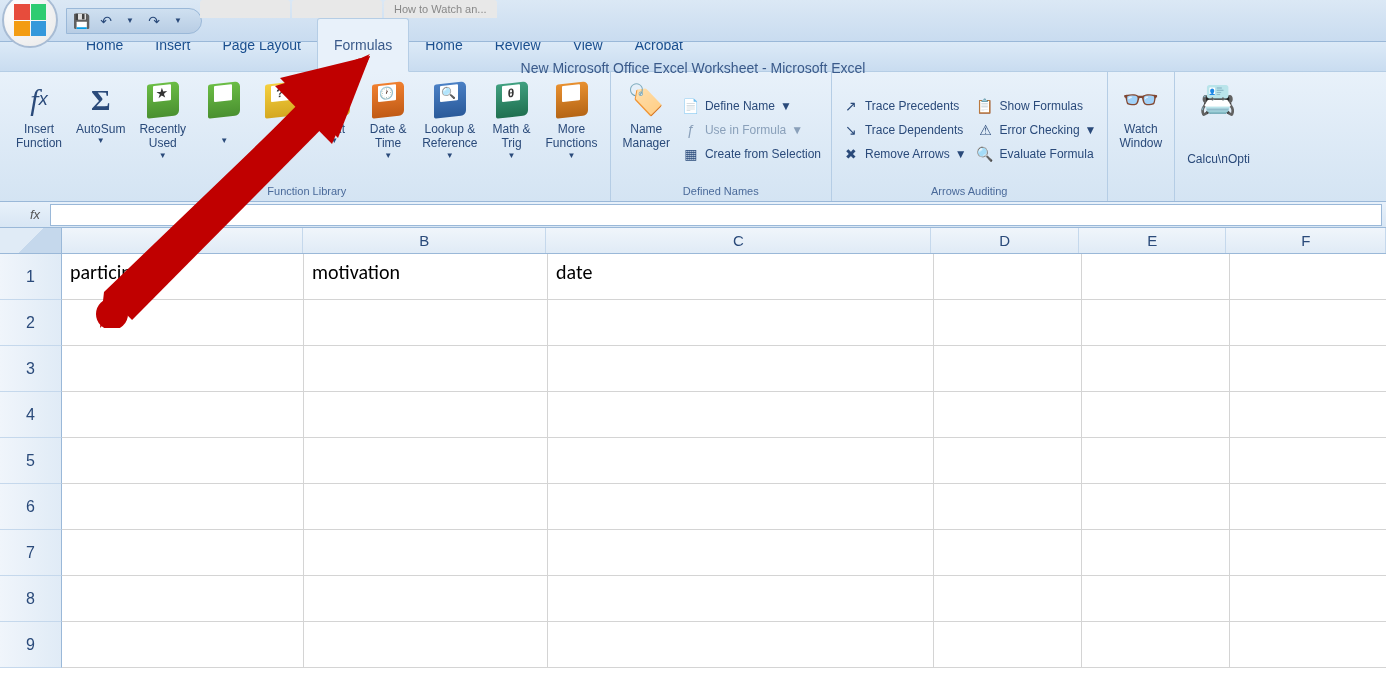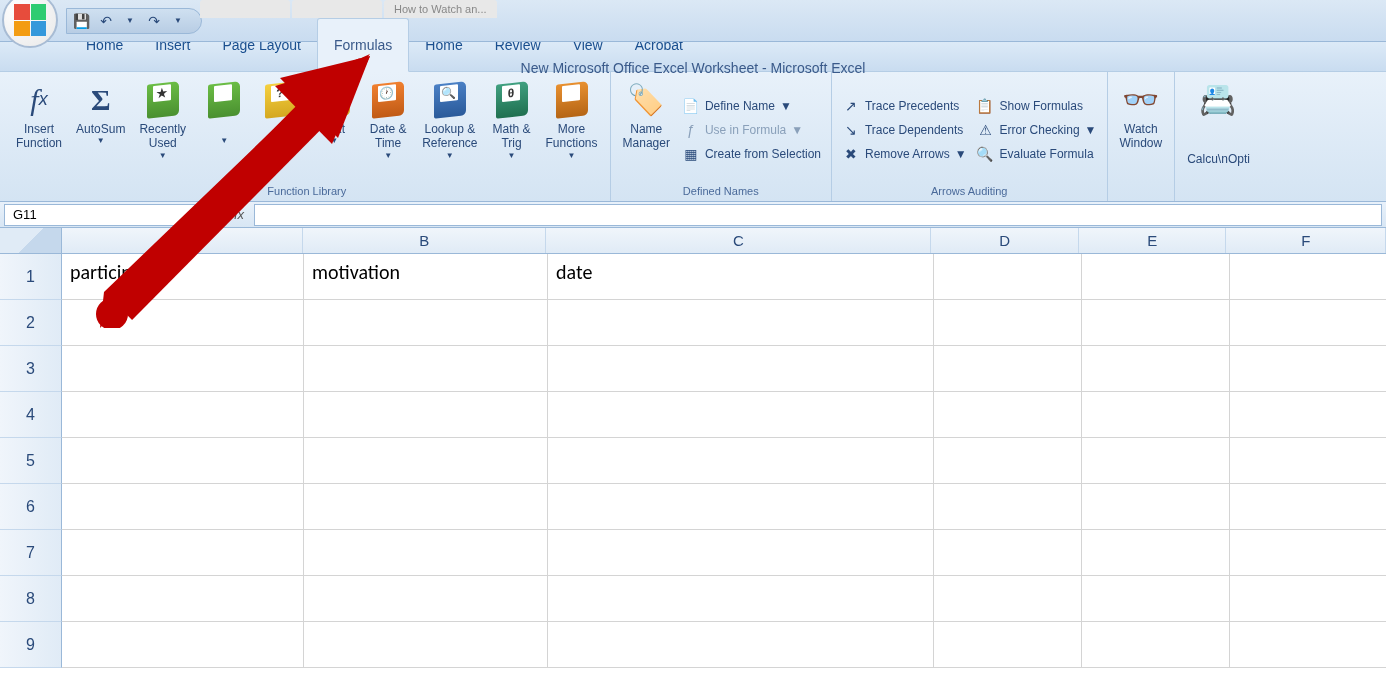--- a/index.html
+++ b/index.html
@@ -288,10 +288,6 @@
 </div>
 
 <div class="formula-bar">
-  <div class="name-box">
-    <span>G11</span>
-    <span class="dd">▼</span>
-  </div>
   <div style="width:20px"></div>
   <div class="fx-label">fx</div>
   <div class="formula-input"></div>

